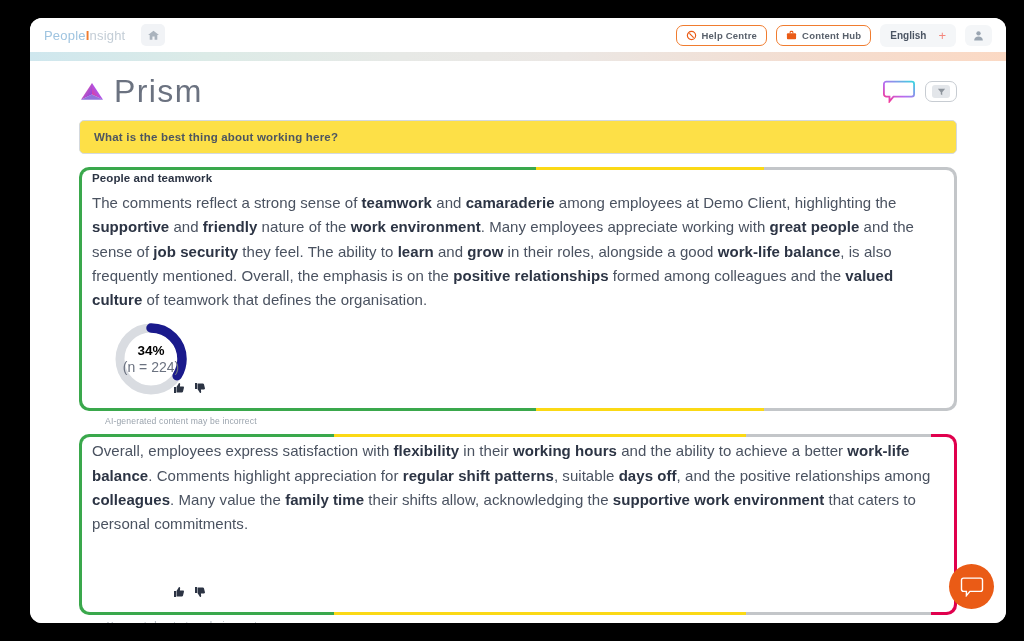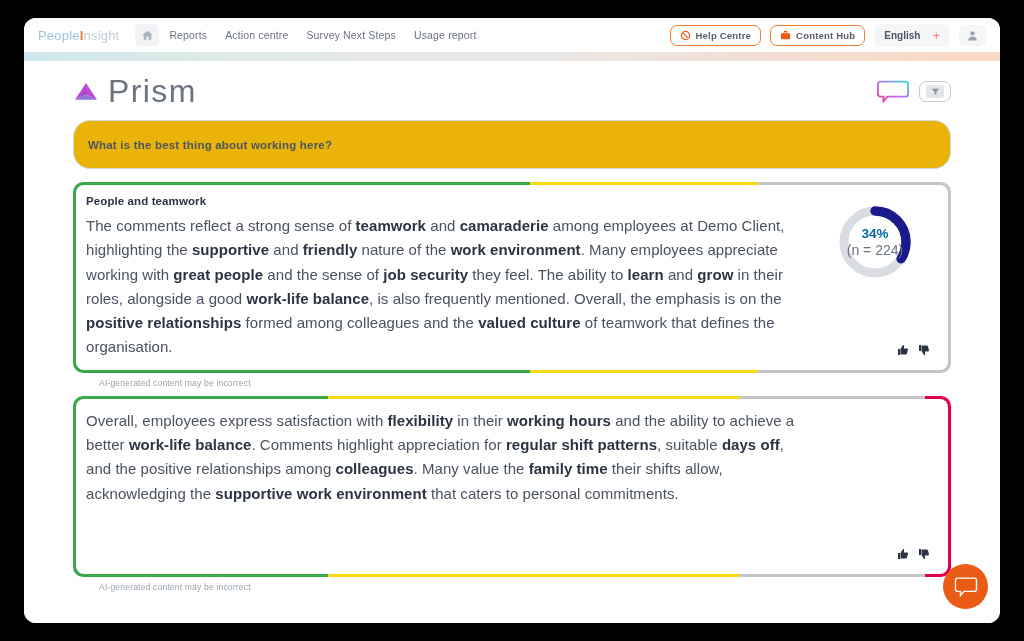--- a/index.html
+++ b/index.html
@@ -14,7 +14,7 @@
 
   #app {
     position: absolute;
-    left: 24px;
+    left: 30px;
     top: 18px;
     width: 976px;
     height: 605px;

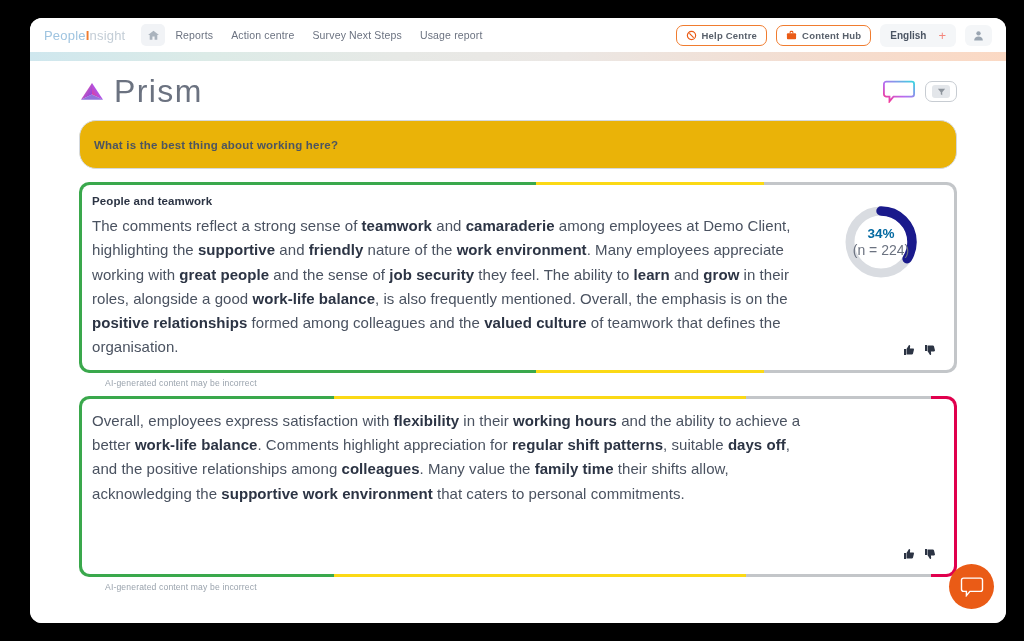--- a/index.html
+++ b/index.html
@@ -281,12 +281,6 @@
       </svg>
     </div>
 
-    <div class="nav-links">
-      <div class="nav-link">Reports</div>
-      <div class="nav-link">Action centre</div>
-      <div class="nav-link">Survey Next Steps</div>
-      <div class="nav-link">Usage report</div>
-    </div>
 
     <div class="nav-right">
 

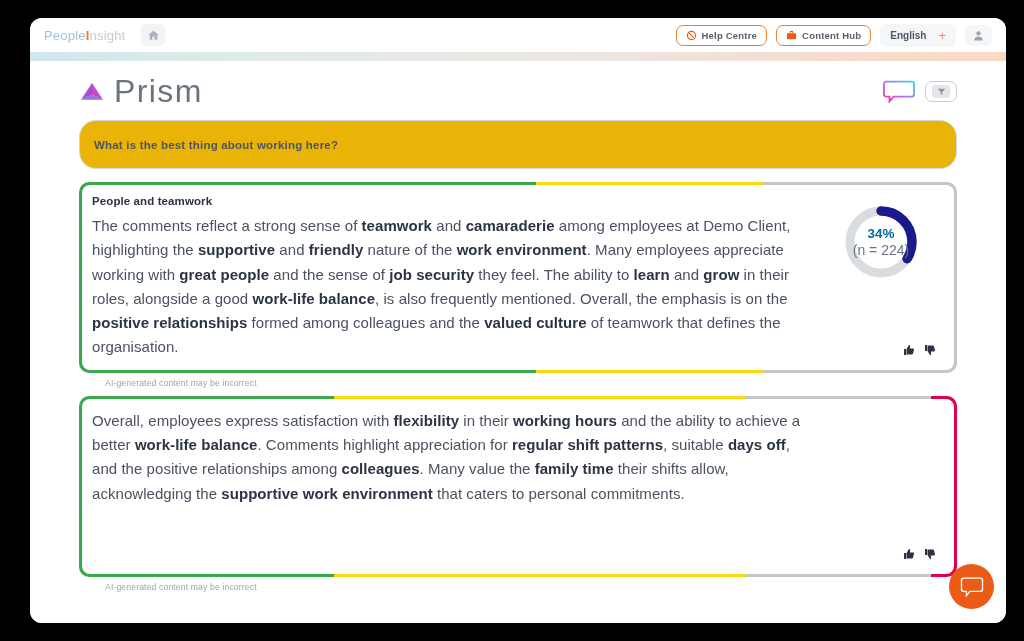--- a/index.html
+++ b/index.html
@@ -162,12 +162,12 @@
   
   .question-bar {
     margin: 6px 16px 0 16px;
-    height: 49px;
+    height: 34px;
     border: 1.1px solid #d4d9de;
-    border-radius: 17px;
+    border-radius: 5px;
     display: flex; align-items: center;
     padding: 0 14px;
-    background: #eab308;
+    background: #fde047;
   }
   .question-bar .q-text {
     font-size: 11.5px;

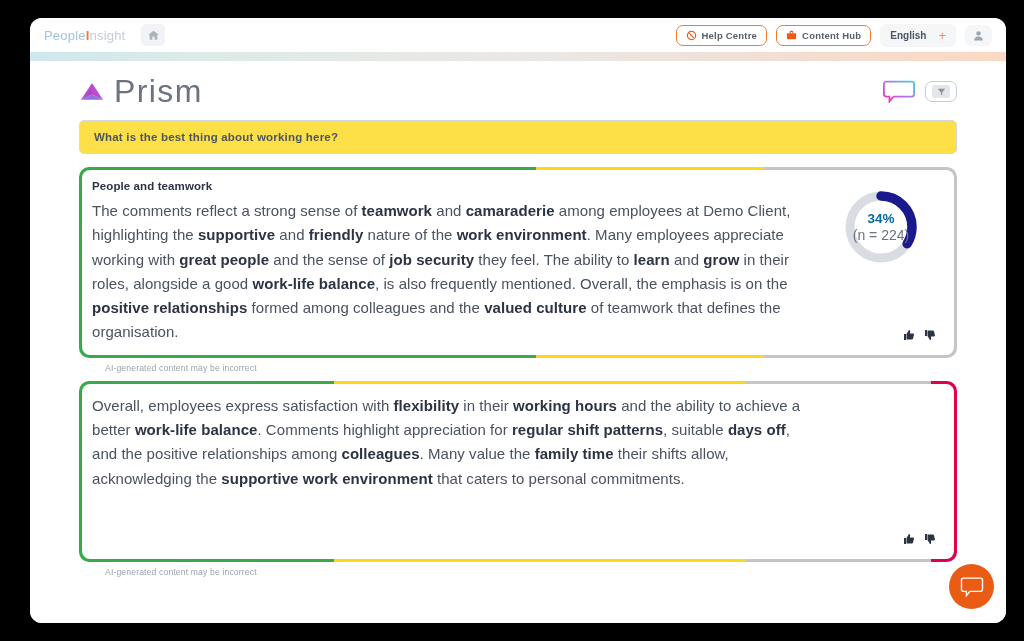--- a/index.html
+++ b/index.html
@@ -192,8 +192,9 @@
     border-radius: 8px;
     position: relative;
     min-height: 175px;
-    padding: 10px 14px 10px 10px;
+    padding: 2px 14px 10px 10px;
     display: flex;
+    flex-direction: column;
   }
   .card-text { flex: 1; padding-right: 6px; }
 

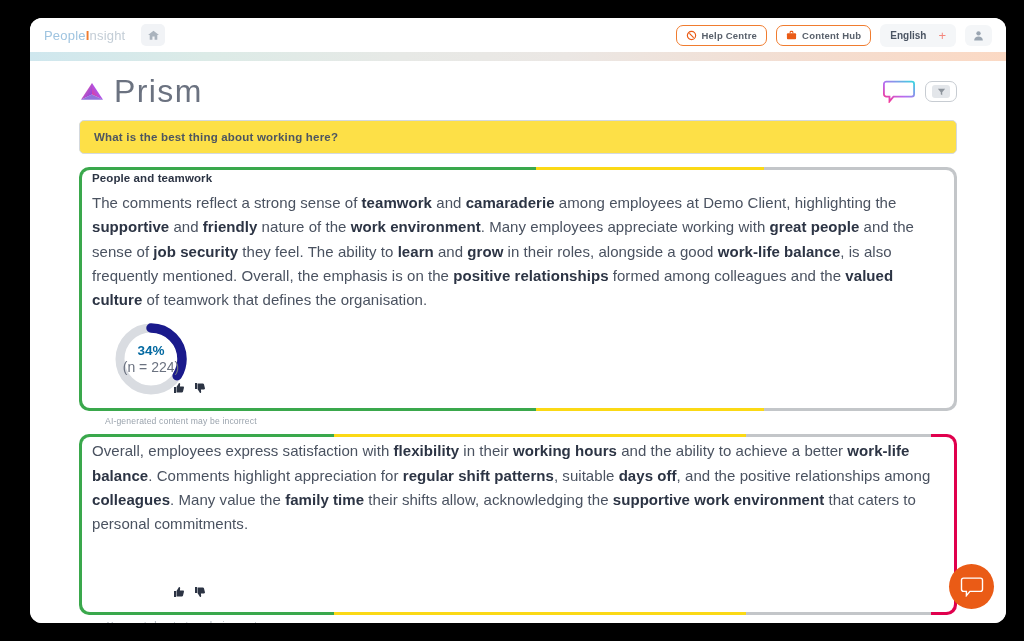--- a/index.html
+++ b/index.html
@@ -234,7 +234,7 @@
     align-items: center; justify-content: center;
     gap: 1px;
   }
-  .donut-pct { font-size: 13.5px; font-weight: 700; color: #0369a1; }
+  .donut-pct { font-size: 13.5px; font-weight: 700; color: #000000; }
   .donut-n   { font-size: 14px; color: #6b7280; }
 
   .thumbs {

